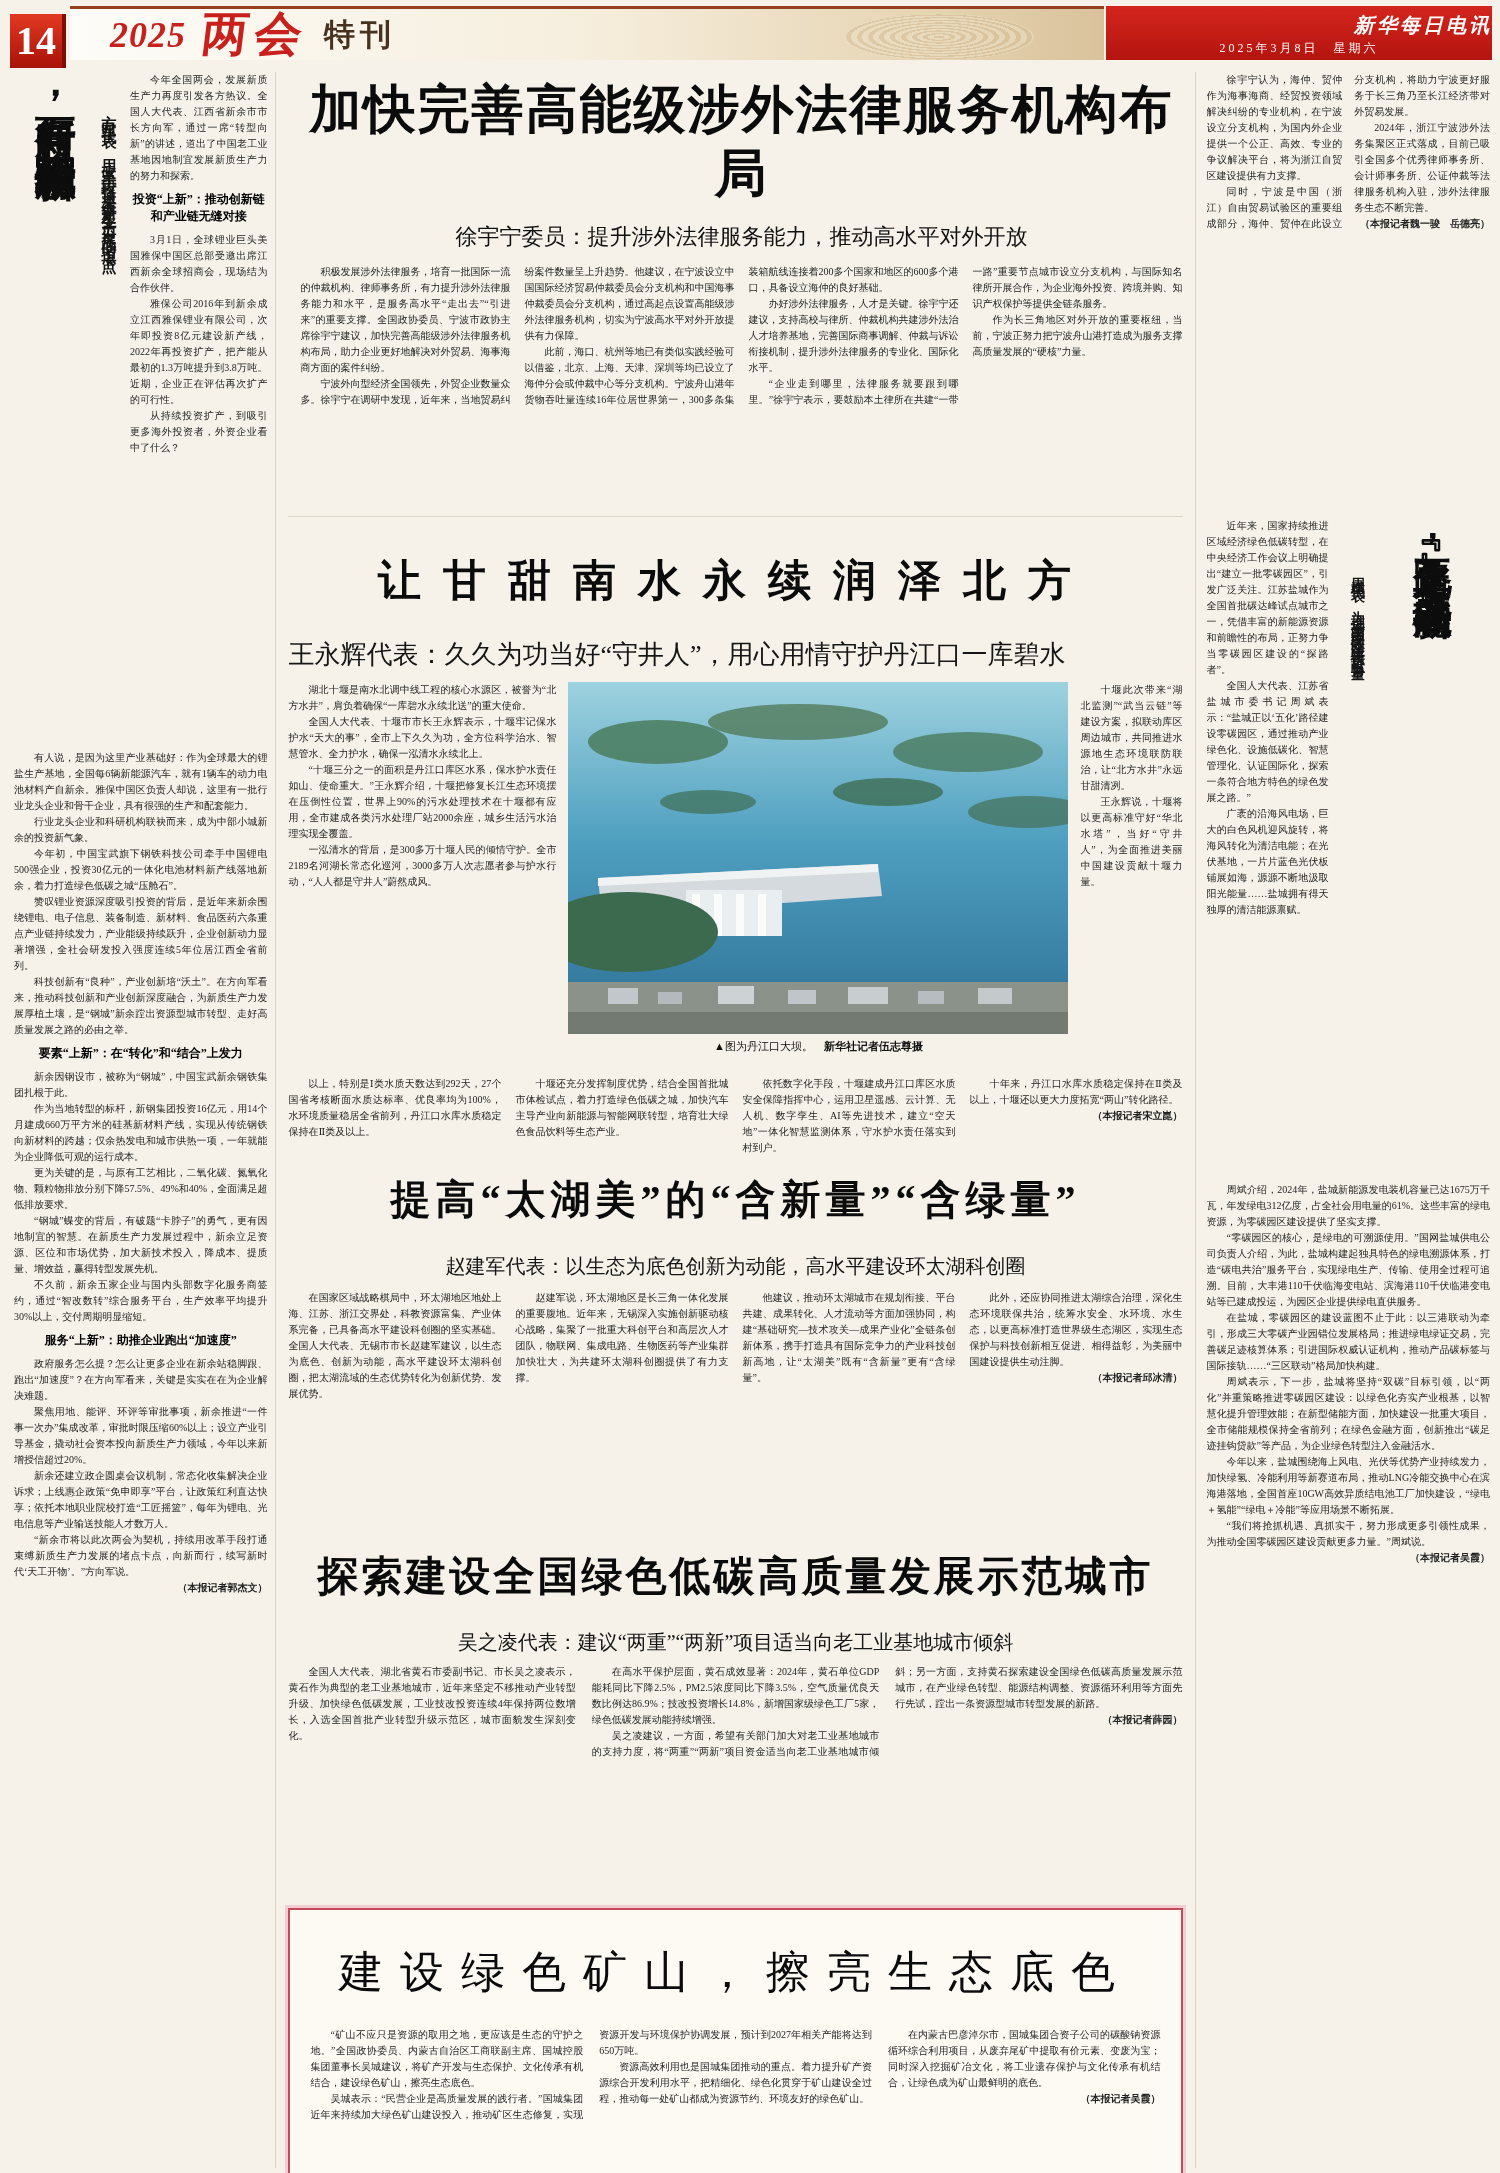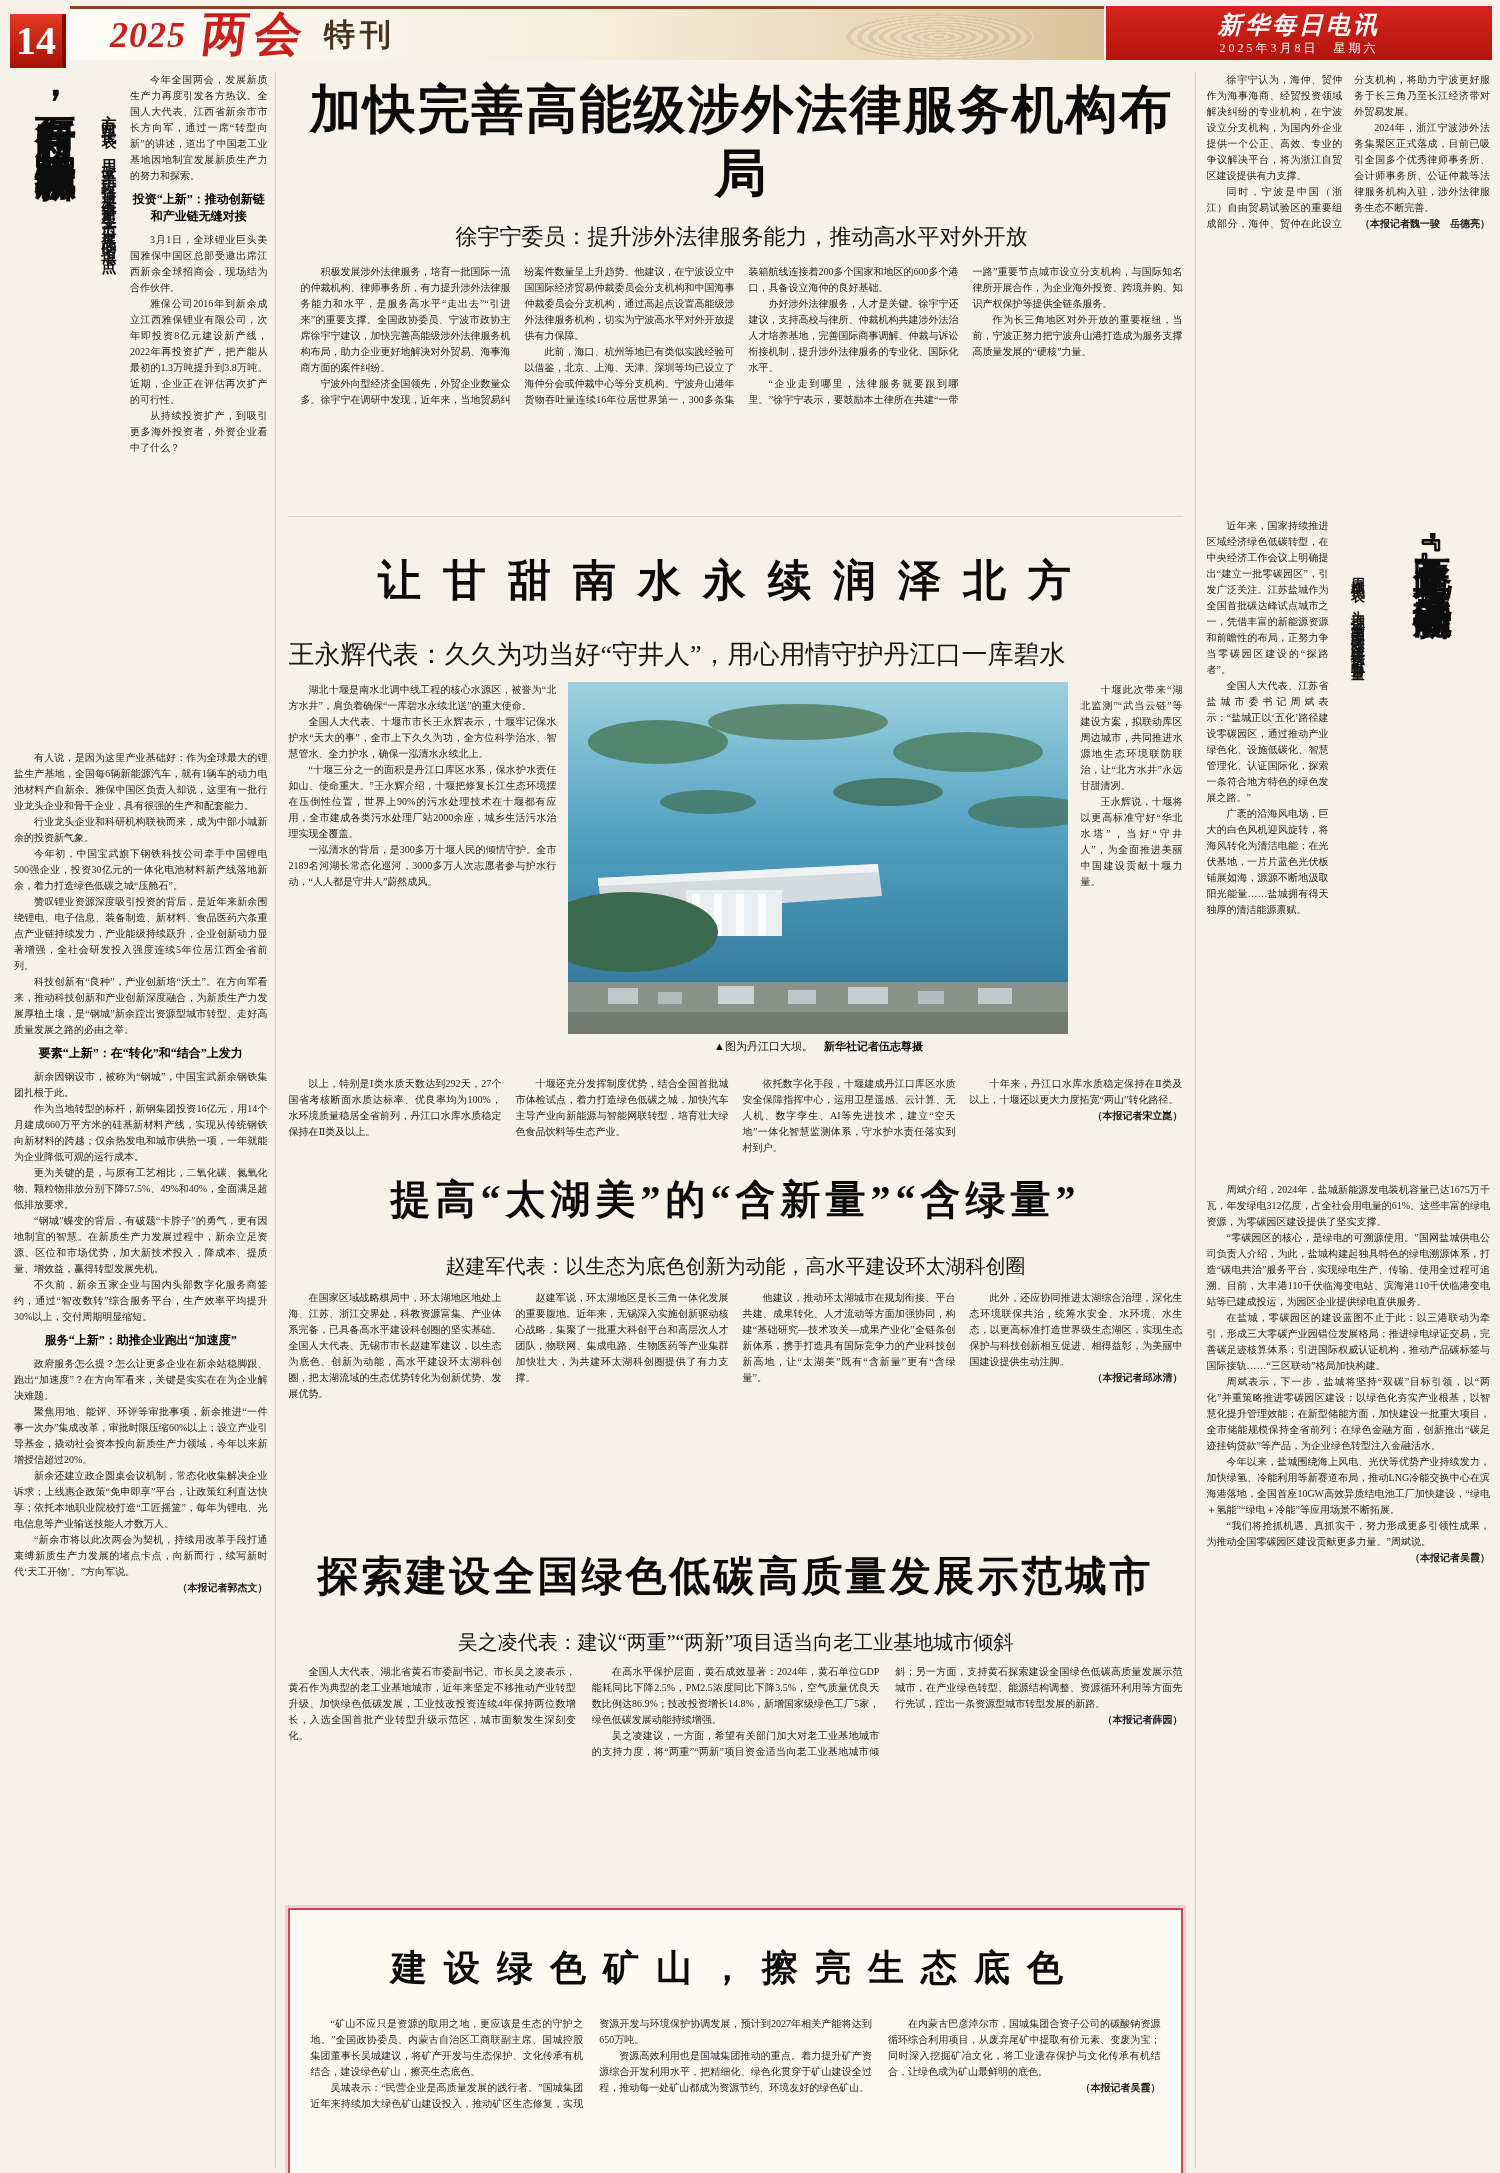--- a/index.html
+++ b/index.html
@@ -35,7 +35,7 @@
     background:linear-gradient(#d3251d,#b4150f);color:#fff;text-align:center;
     box-sizing:border-box;padding-top:3px;
   }
-  .masthead-name{font-size:24px;font-weight:bold;font-style:italic;letter-spacing:3px;line-height:32px;}
+  .masthead-name{font-size:20px;font-weight:bold;font-style:italic;letter-spacing:3px;line-height:32px;text-align:right;}
   .masthead-date{font-size:12px;line-height:15px;letter-spacing:3px;}
 
   

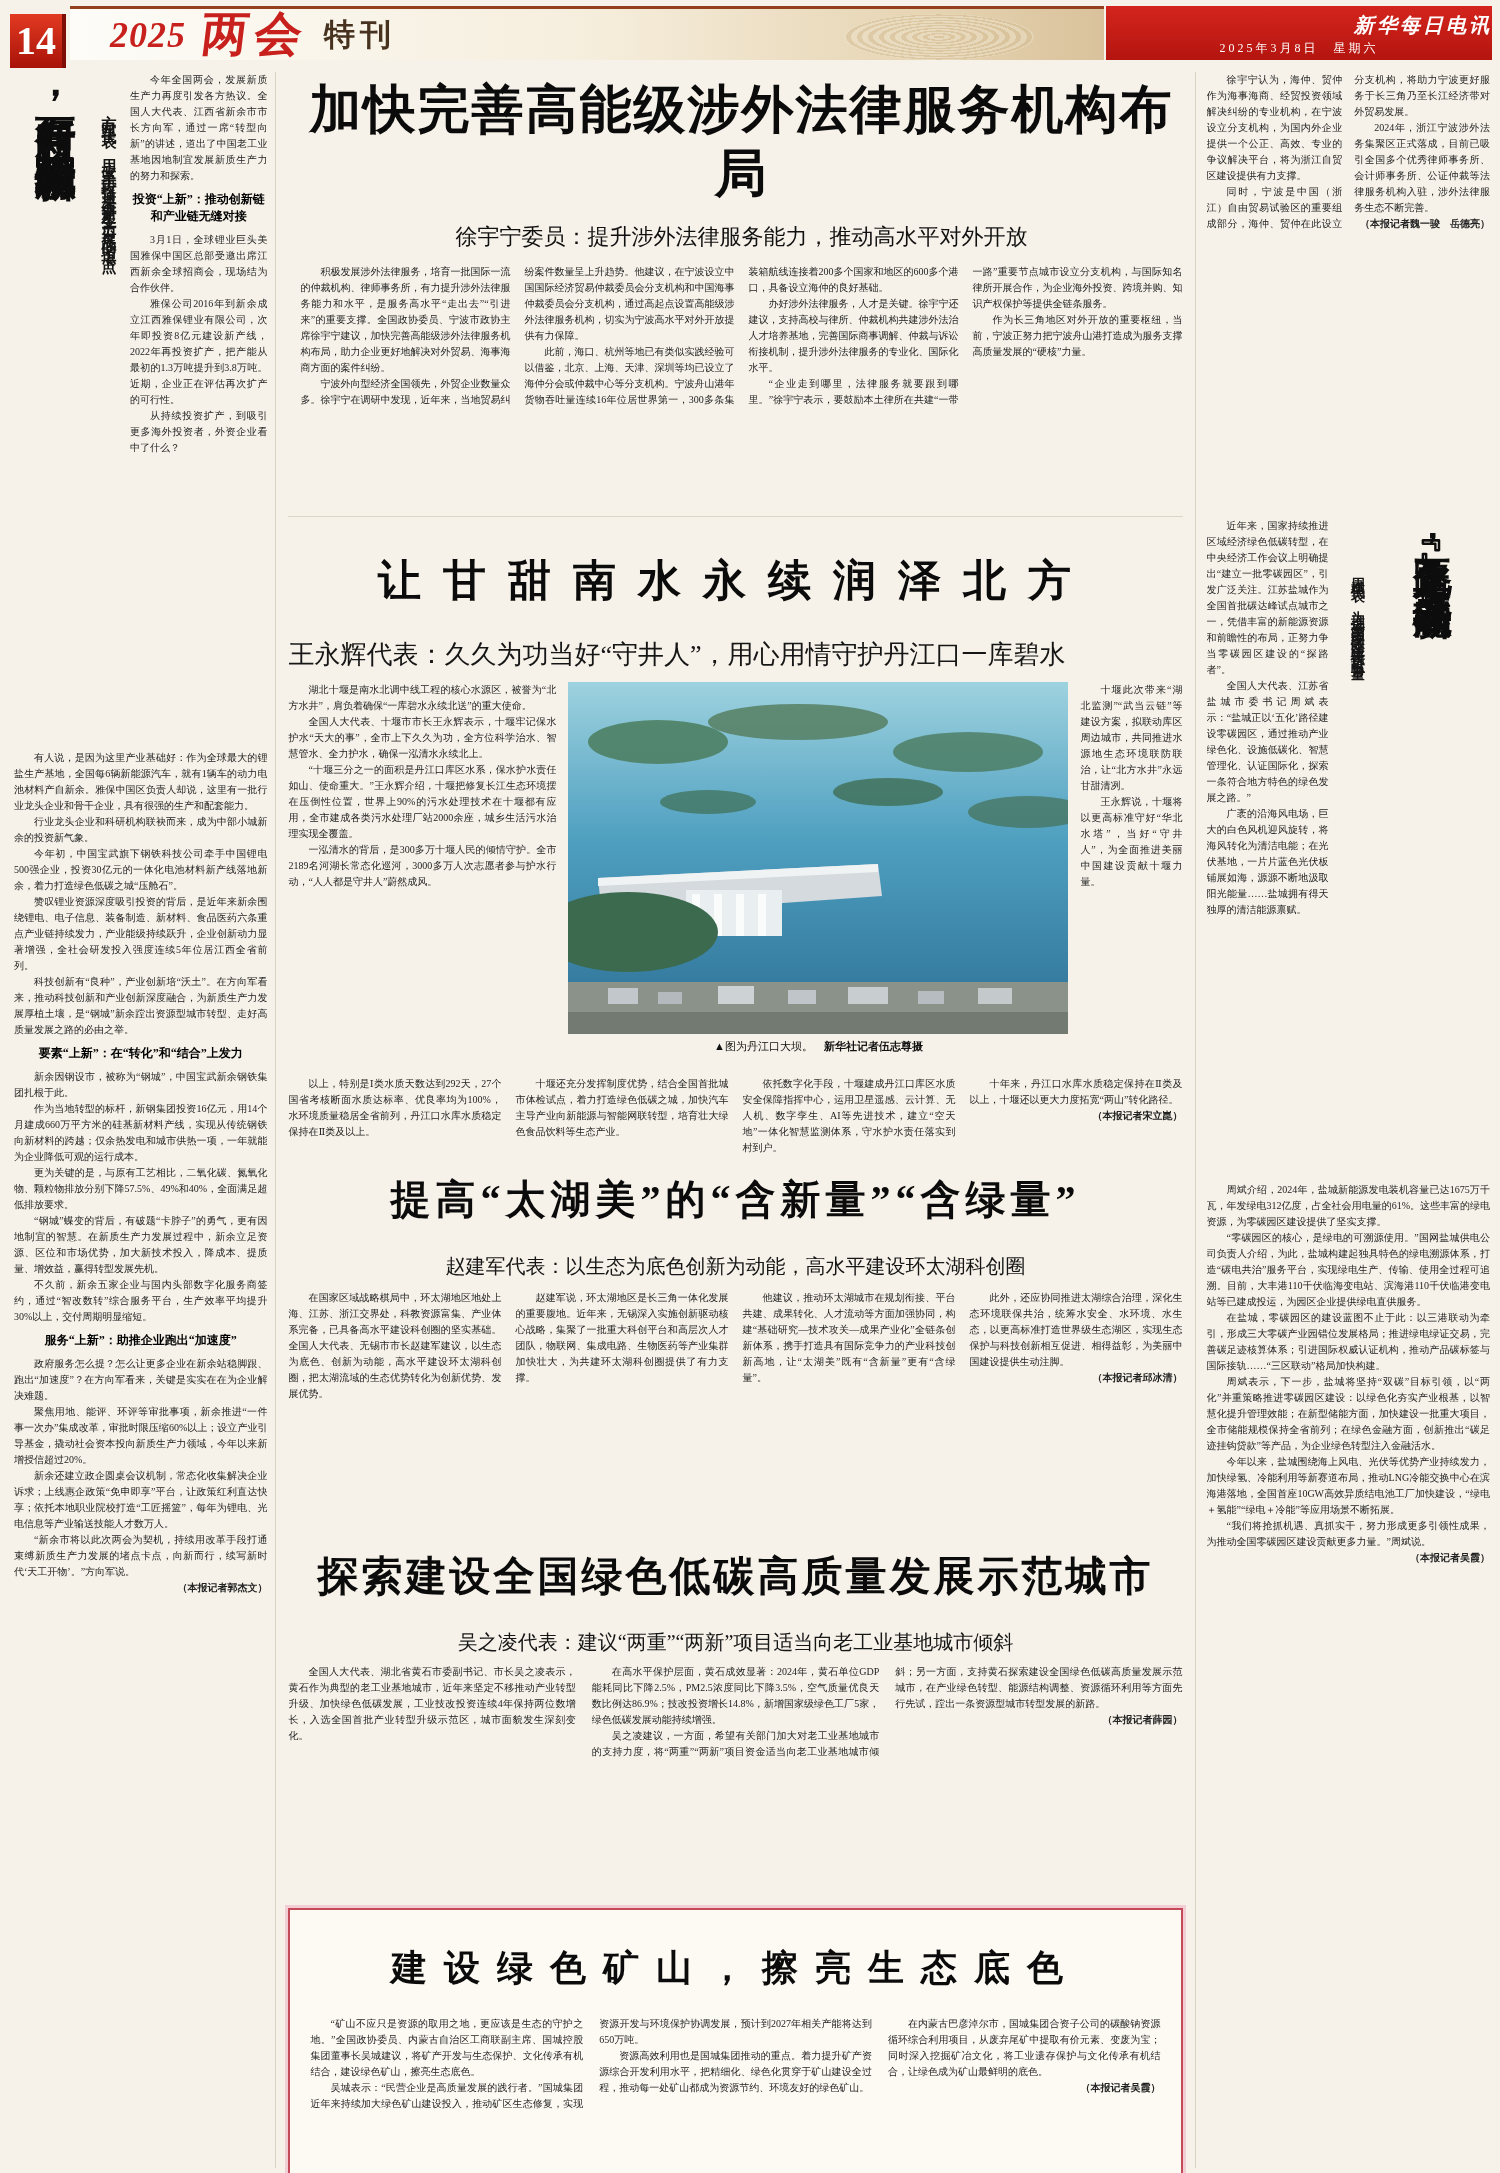--- a/index.html
+++ b/index.html
@@ -106,7 +106,7 @@
     border:2px solid #c44a5a;box-shadow:0 0 0 3px #f2cdd4;
     padding:10px 20px;box-sizing:border-box;
   }
-  .box .headline{font-size:36px;font-weight:bold;text-align:center;letter-spacing:17px;line-height:48px;color:#0b0b0b;}
+  .box .headline{font-size:44px;font-weight:normal;text-align:center;letter-spacing:17px;line-height:48px;color:#0b0b0b;}
   .box .byline{text-align:center;font-size:19px;margin:8px 0 8px;color:#161616;}
   .box .body{height:140px;}
 

